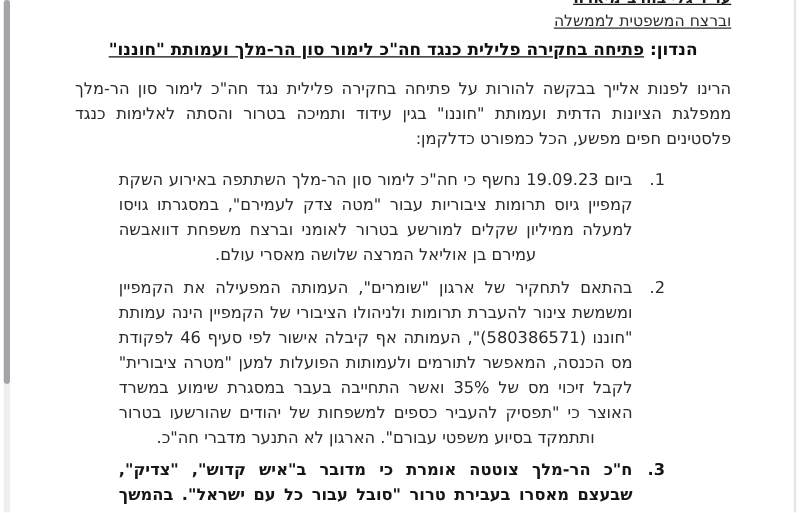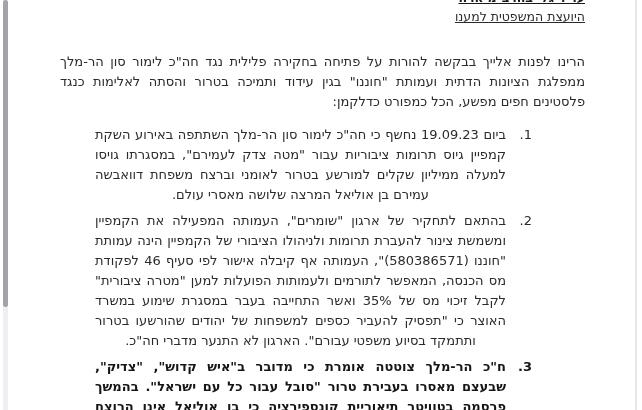--- a/index.html
+++ b/index.html
@@ -75,7 +75,7 @@
 
   <div class="hdr">
     <div class="hdr-line1">עו"ד גלי בהרב-מיארה</div>
-    <div class="hdr-line2">היועצת המשפטית למענו</div>
+    <div class="hdr-line2">וברצח המשפטית לממשלה</div>
   </div>
 
 

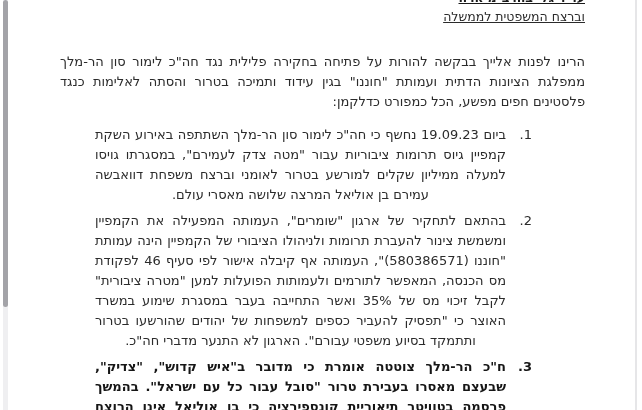--- a/index.html
+++ b/index.html
@@ -78,6 +78,10 @@
     <div class="hdr-line2">וברצח המשפטית לממשלה</div>
   </div>
 
+  <div class="subject">
+    <span class="subject-label">הנדון:</span>
+    <span class="subject-title">פתיחה בחקירה פלילית כנגד חה"כ לימור סון הר-מלך ועמותת "חוננו"</span>
+  </div>
 
   <p class="intro">הרינו לפנות אלייך בבקשה להורות על פתיחה בחקירה פלילית נגד חה"כ לימור סון הר-מלך ממפלגת הציונות הדתית ועמותת "חוננו" בגין עידוד ותמיכה בטרור והסתה לאלימות כנגד פלסטינים חפים מפשע, הכל כמפורט כדלקמן:</p>
 

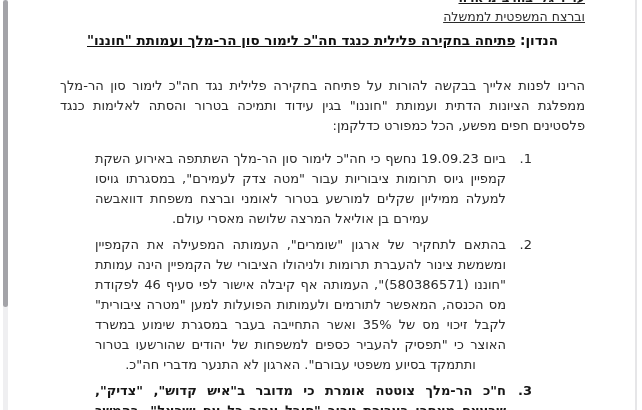--- a/index.html
+++ b/index.html
@@ -48,7 +48,7 @@
   .subject-title { text-decoration: underline; }
 
   .intro {
-    margin-top: 26px;
+    margin-top: 12px;
     text-align: justify;
   }
 

